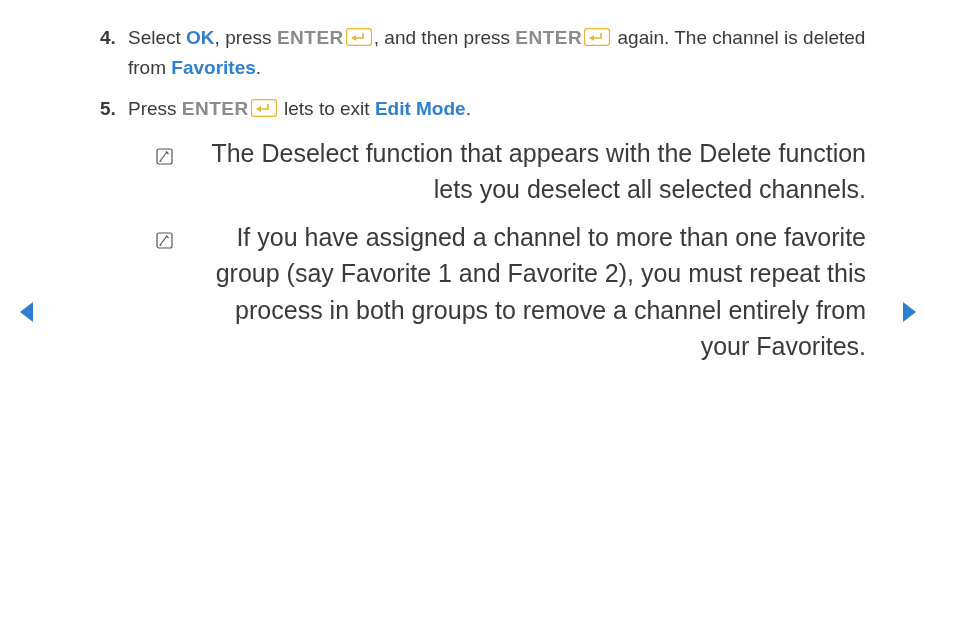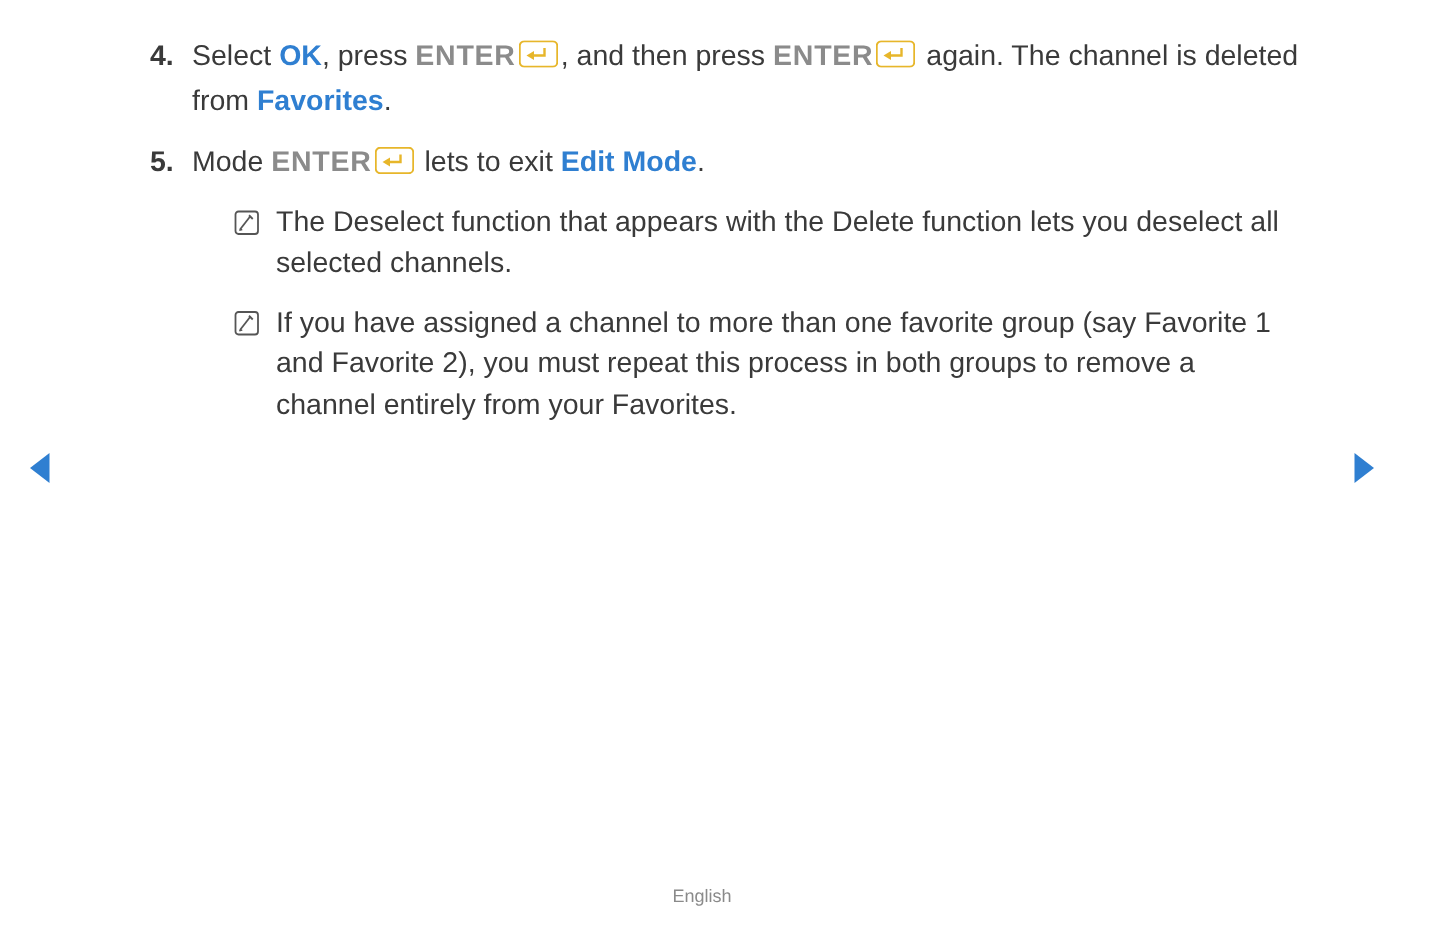--- a/index.html
+++ b/index.html
@@ -95,7 +95,7 @@
     <path d="M17 5 L17 10 L9 10" fill="none" stroke="#e7b62a" stroke-width="1.6"></path>
     <polygon points="10,7 10,13 5,10" fill="#e7b62a"></polygon>
   </svg></span><span> again. The channel is deleted from </span><span class="blue">Favorites</span><span>.</span></span></li>
-      <li><span><span>Mode </span><span class="gray-bold">ENTER</span><span class="enter-icon"><svg width="26" height="18" viewBox="0 0 26 18">
+      <li><span><span>Press </span><span class="gray-bold">ENTER</span><span class="enter-icon"><svg width="26" height="18" viewBox="0 0 26 18">
     <rect x="0.5" y="0.5" width="25" height="17" rx="3" ry="3" fill="none" stroke="#e7b62a" stroke-width="1.3"></rect>
     <path d="M17 5 L17 10 L9 10" fill="none" stroke="#e7b62a" stroke-width="1.6"></path>
     <polygon points="10,7 10,13 5,10" fill="#e7b62a"></polygon>

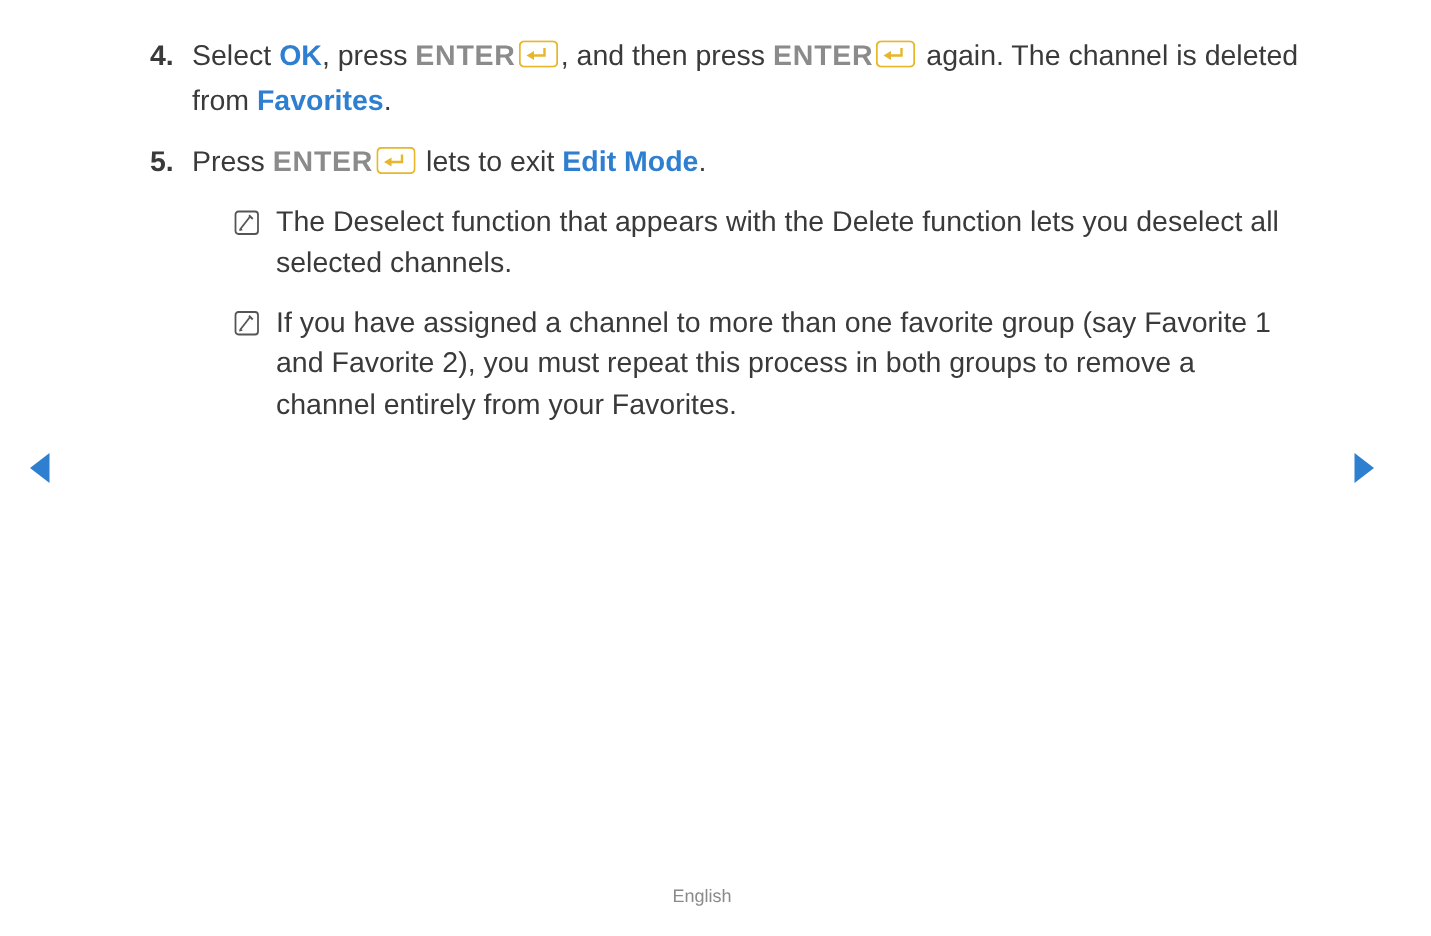--- a/index.html
+++ b/index.html
@@ -42,9 +42,10 @@
   .notes > li {
     position: relative;
     padding-left: 28px;
-    font-size: 19px;
+    font-size: 25px;
     line-height: 1.45;
     margin-bottom: 12px;
+    text-align: right;
   }
   .note-icon {
     position: absolute;

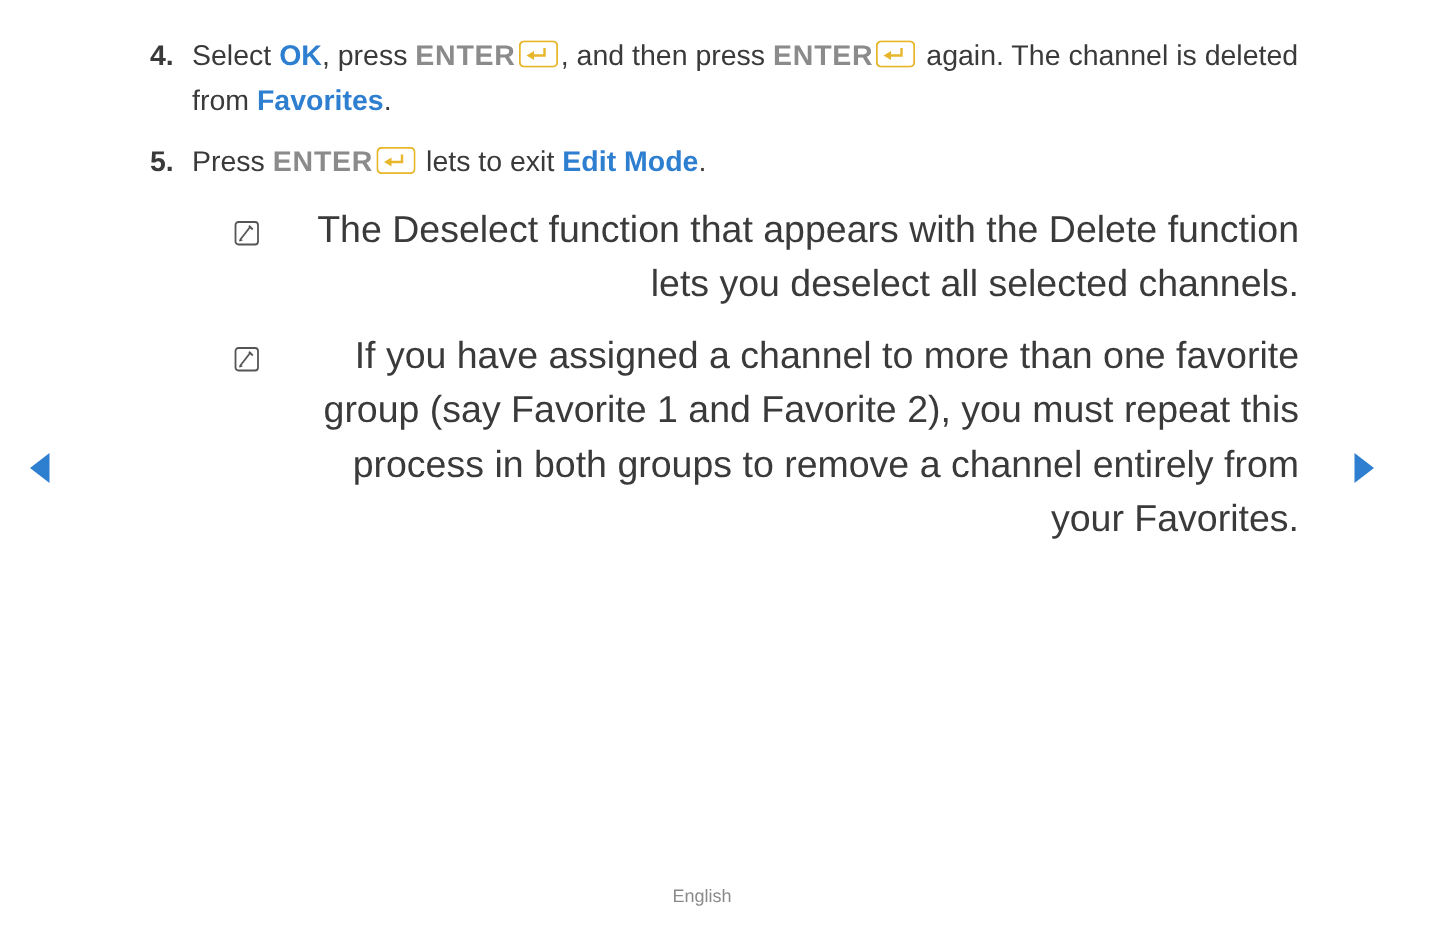--- a/index.html
+++ b/index.html
@@ -137,7 +137,6 @@
     </svg>
   </div>
 
-  <div class="footer">English</div>
 
 </div>
 

